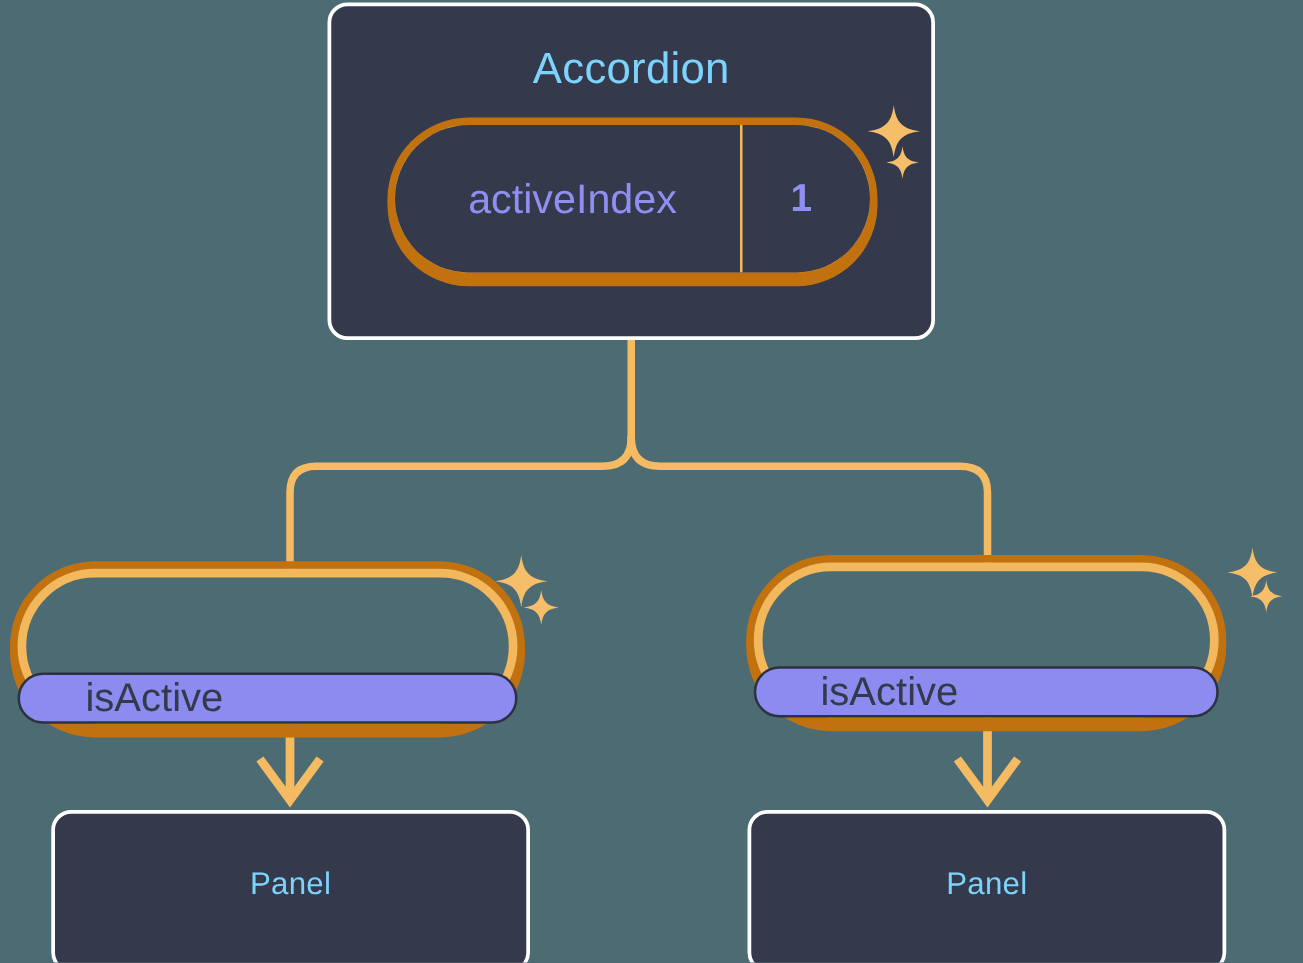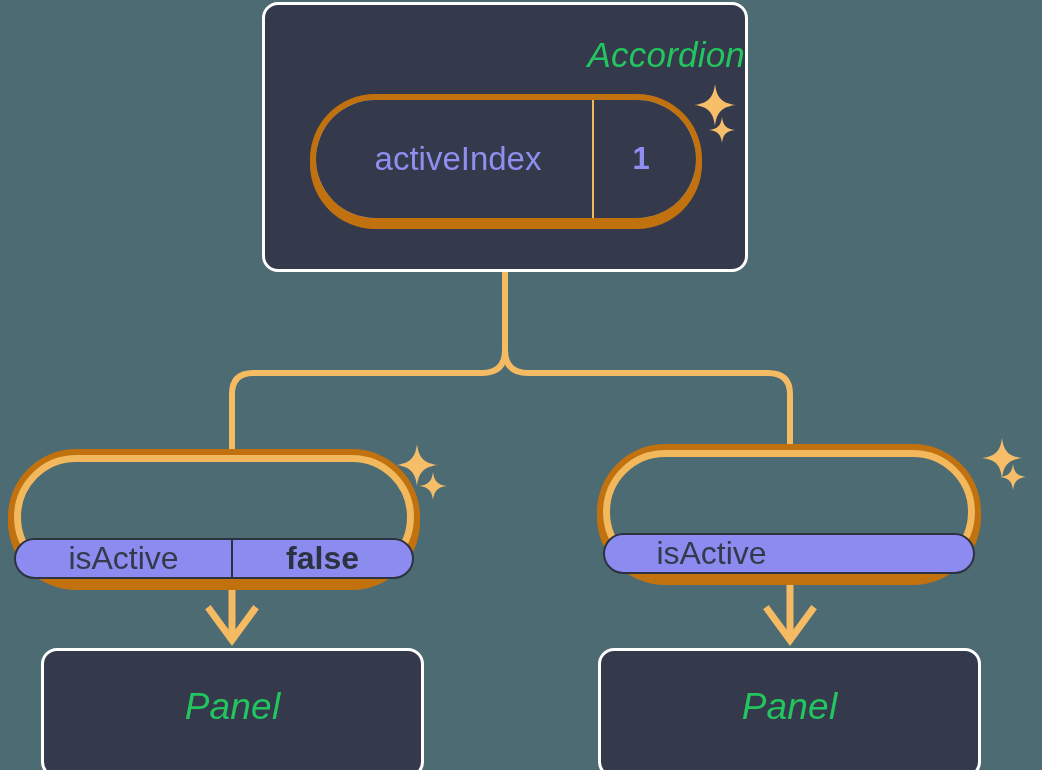--- a/index.html
+++ b/index.html
@@ -40,12 +40,11 @@
     box-sizing: border-box;
   }
   .card-title {
-    color: #22c55e;
-    text-align: right;
+    color: #7dd3fc;
+    text-align: center;
     font-weight: 400;
     letter-spacing: 0.2px;
     white-space: nowrap;
-    font-style: italic;
   }
 
   #accordion-card {

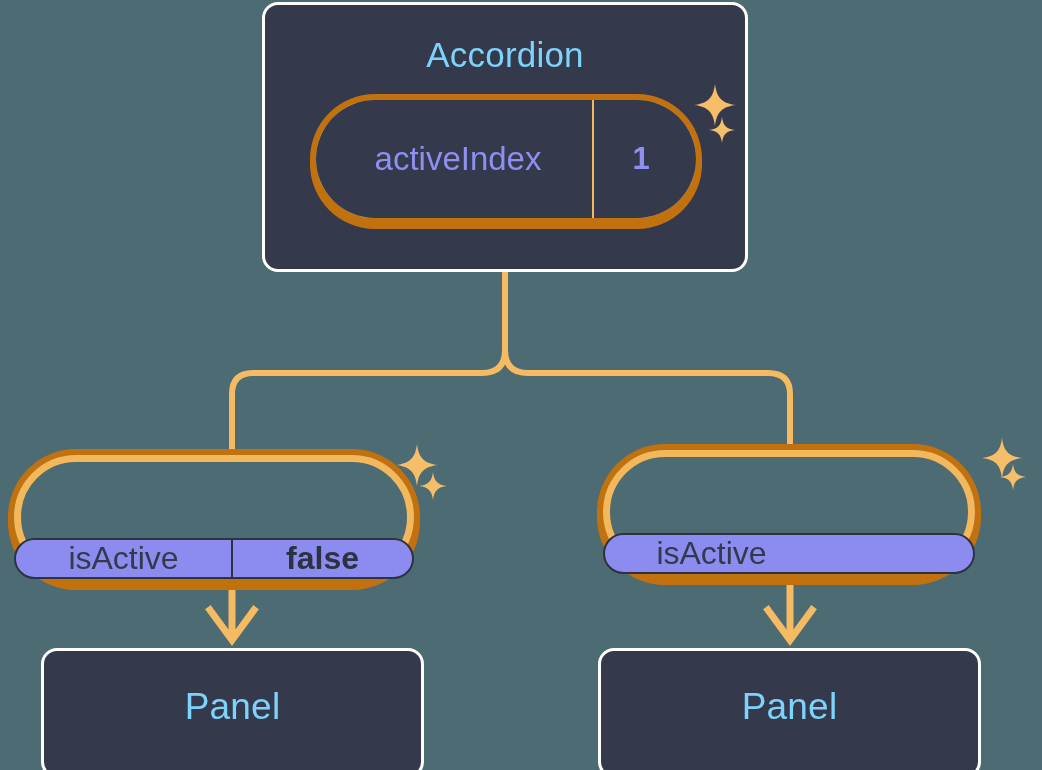--- a/index.html
+++ b/index.html
@@ -232,7 +232,6 @@
     <div class="pill-ring"></div>
     <div class="pill-body">
       <div class="pill-key">isActive</div>
-      <div class="pill-val">false</div>
     </div>
   </div>
 

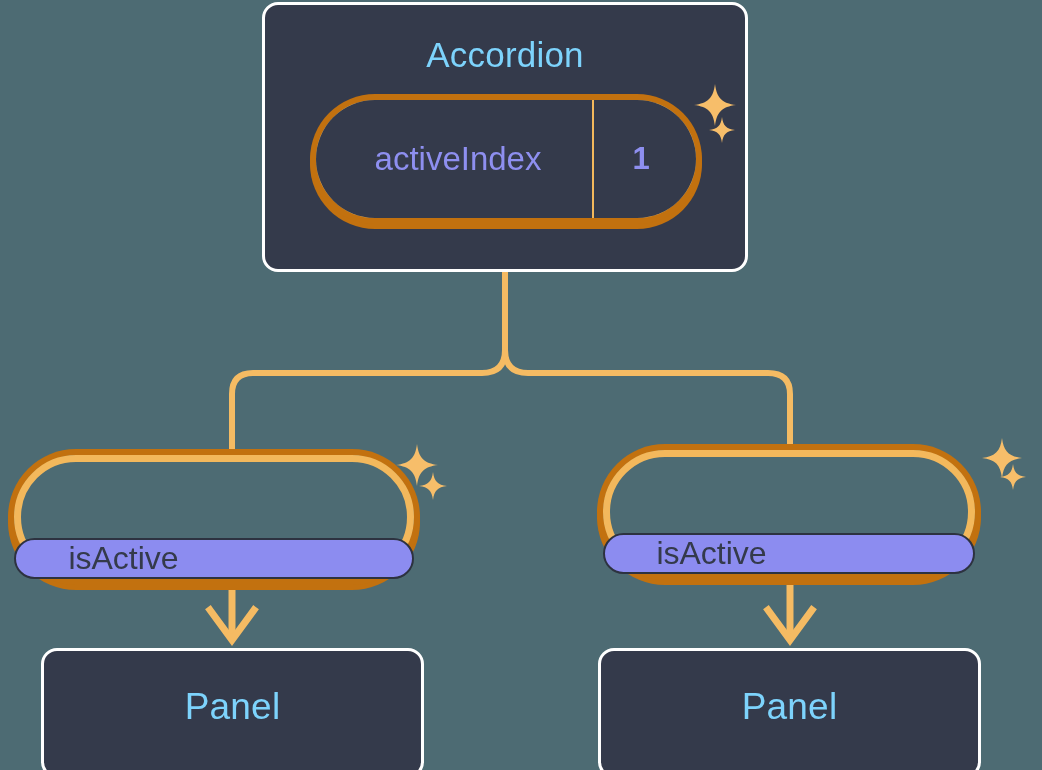--- a/index.html
+++ b/index.html
@@ -69,7 +69,7 @@
   #panel-left  { left: 41px; }
   #panel-right { left: 598px; }
   .panel-card .card-title {
-    font-size: 37px;
+    font-size: 25px;
     margin: 0;
     padding-bottom: 12px;
   }

